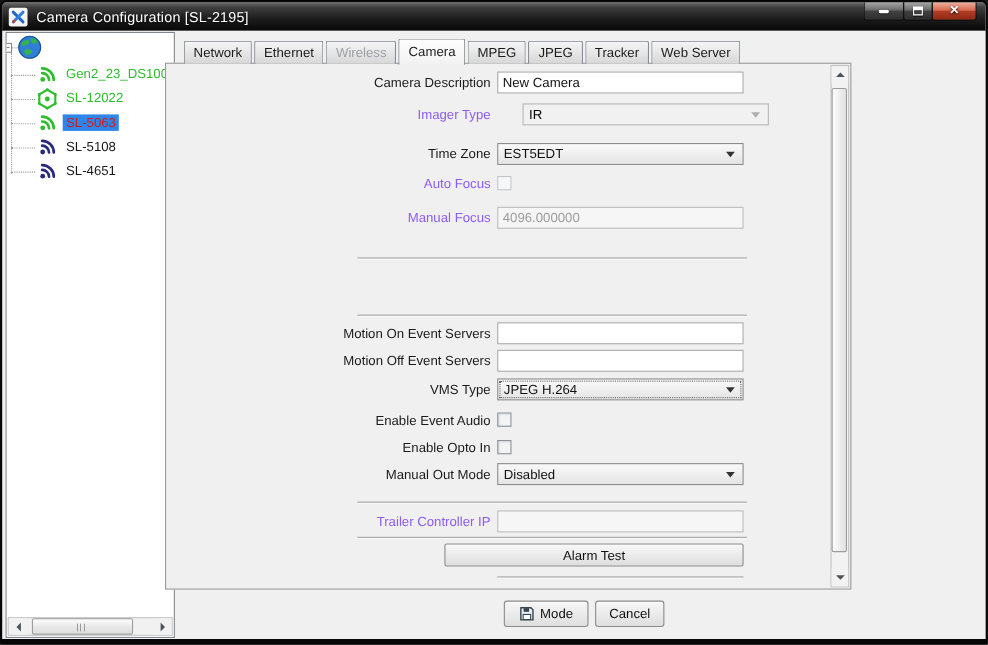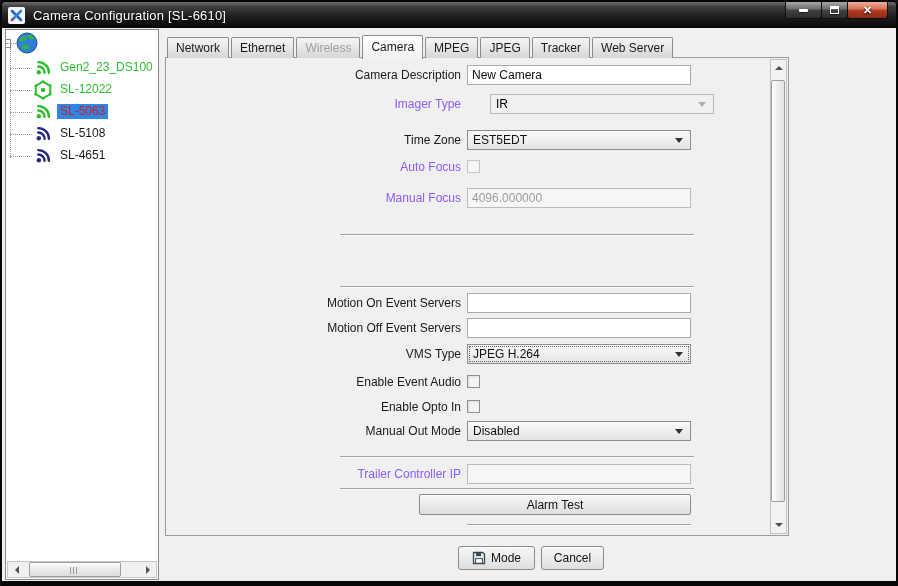--- a/index.html
+++ b/index.html
@@ -104,7 +104,7 @@
         <circle cx="3" cy="13" r="1.6" fill="#d23b2a"></circle>
       </svg>
     </div>
-    <span class="title-text">Camera Configuration [SL-6610]</span>
+    <span class="title-text">Camera Configuration [SL-2195]</span>
     <div class="winbtns">
       <div class="winbtn min">
           <div class="glyph-min"></div>

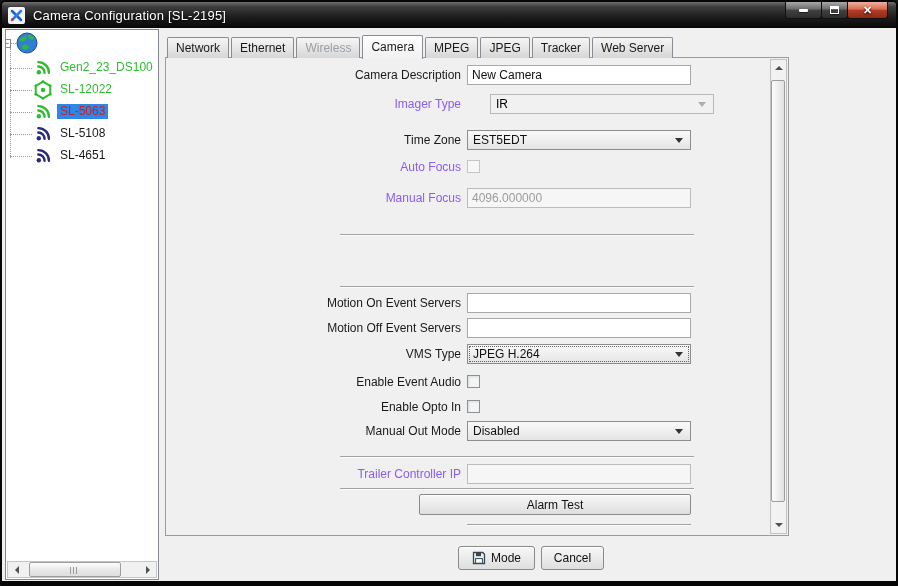--- a/index.html
+++ b/index.html
@@ -58,7 +58,7 @@
   .tab.active{height:24px;margin-bottom:-1px;padding-top:4px;background:linear-gradient(#fefefe,#f1f1f1);
     position:relative;z-index:4;}
   .tab.disabled{color:#9aa0a6;}
-  .tabpanel{position:absolute;left:163px;top:29px;width:624px;height:479px;background:#f0f0f0;
+  .tabpanel{position:absolute;left:148px;top:29px;width:624px;height:479px;background:#f0f0f0;
     border:1px solid #9b9b9b;z-index:2;padding-left:37px;}
   
   .frow{position:absolute;left:0;width:100%;height:20px;}

